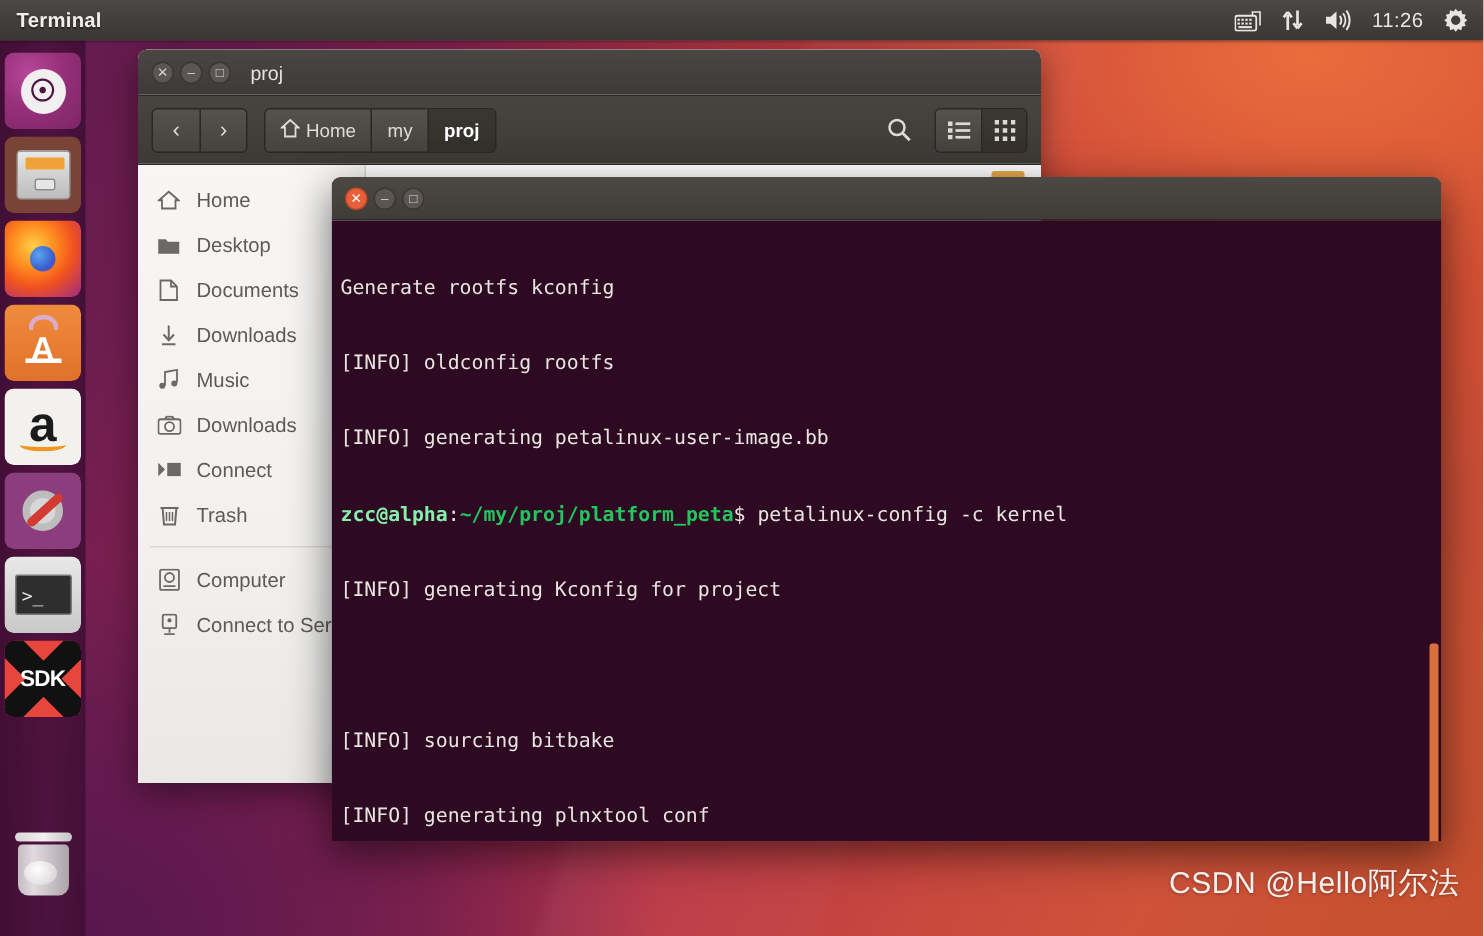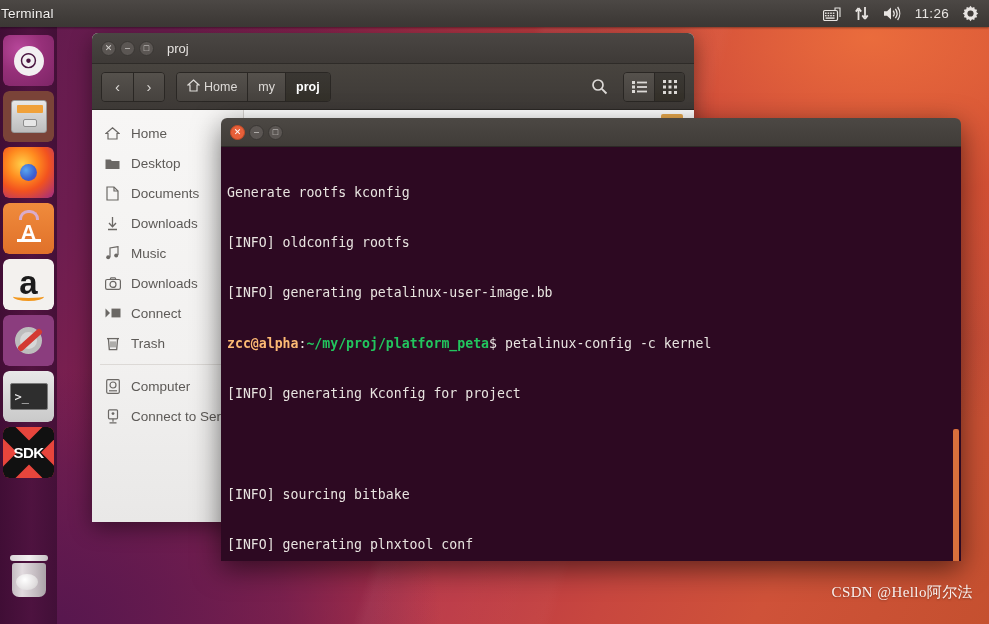--- a/index.html
+++ b/index.html
@@ -39,8 +39,8 @@
     box-shadow: 0 1px 2px rgba(0,0,0,0.4);
   }
   #panel-title {
-    color: #f2f0ee; font-size: 13.5px; font-weight: normal;
-    margin-left: 1px; letter-spacing: 0.2px;
+    color: #f2f0ee; font-size: 13.5px; font-weight: bold;
+    margin-left: 11px; letter-spacing: 0.2px;
     text-shadow: 0 1px 1px rgba(0,0,0,0.45);
   }
   #tray { margin-left: auto; display: flex; align-items: center; gap: 13px; padding-right: 10px; }

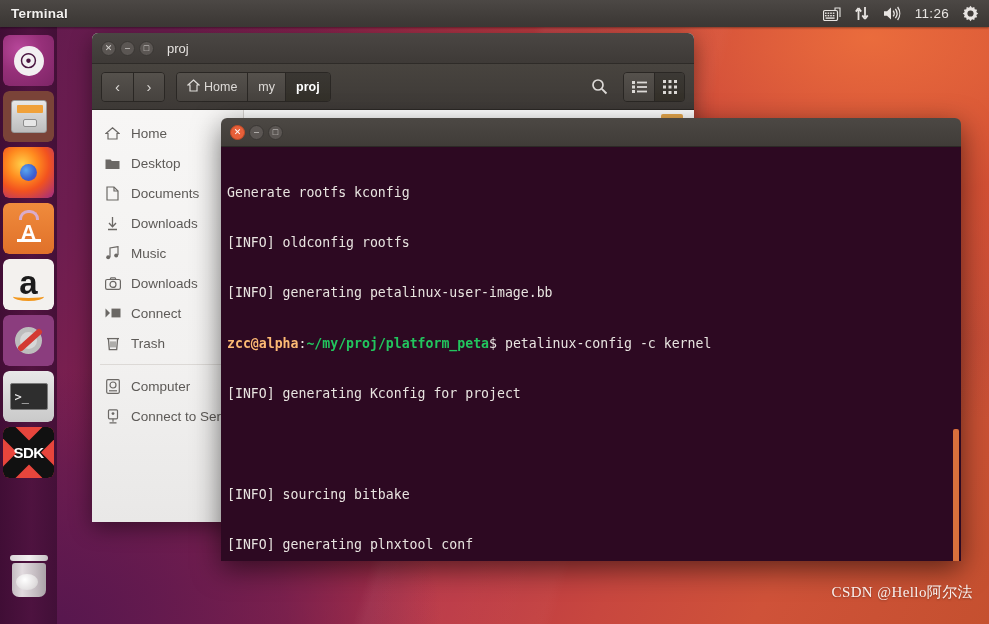--- a/index.html
+++ b/index.html
@@ -198,7 +198,7 @@
     color: #e8e4e0; white-space: pre; overflow: hidden;
   }
   .tl { display:block; }
-  .cl-green { color:#fdba74; font-weight:bold; }
+  .cl-green { color:#86efac; font-weight:bold; }
   .cl-blue { color:#22c55e; font-weight:bold; }
   .tm-scroll { position:absolute; right:2px; top: 282px; width:6px; height:160px;
     background:#d9703c; border-radius:2px; }

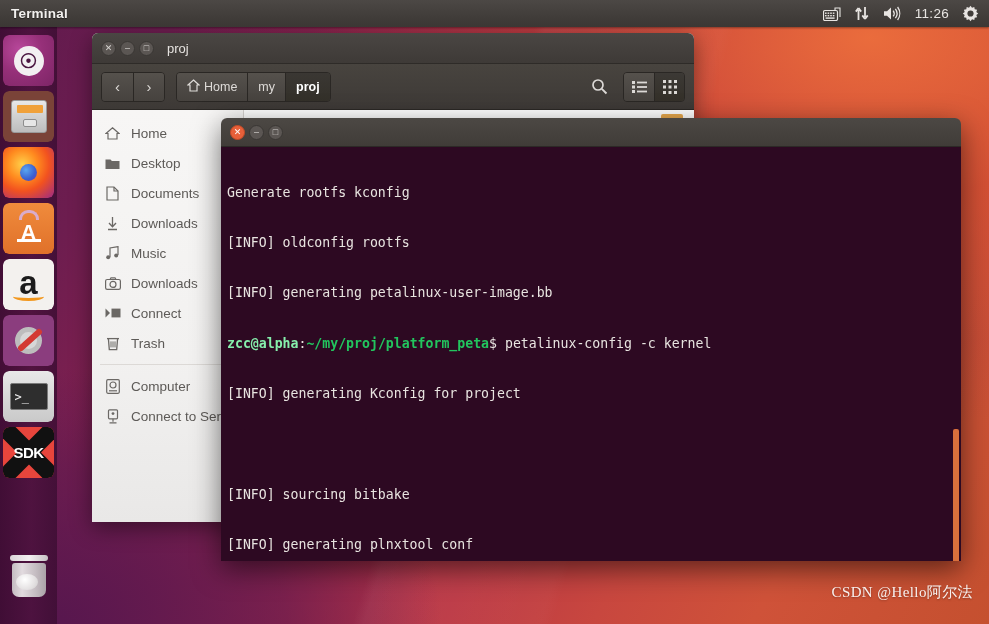--- a/index.html
+++ b/index.html
@@ -206,9 +206,9 @@
   
   #watermark {
     position:absolute; right: 16px; bottom: 22px;
-    color: rgba(255,255,255,0.92); font-size: 15px; letter-spacing: 0.4px;
+    color: rgba(255,255,255,0.92); font-size: 20px; letter-spacing: 0.4px;
     z-index: 55; text-shadow: 0 1px 2px rgba(0,0,0,0.3);
-    font-family: Liberation Serif, serif;
+    font-family: Liberation Sans, sans-serif;
     margin-left: 16px;
   }
 </style>

